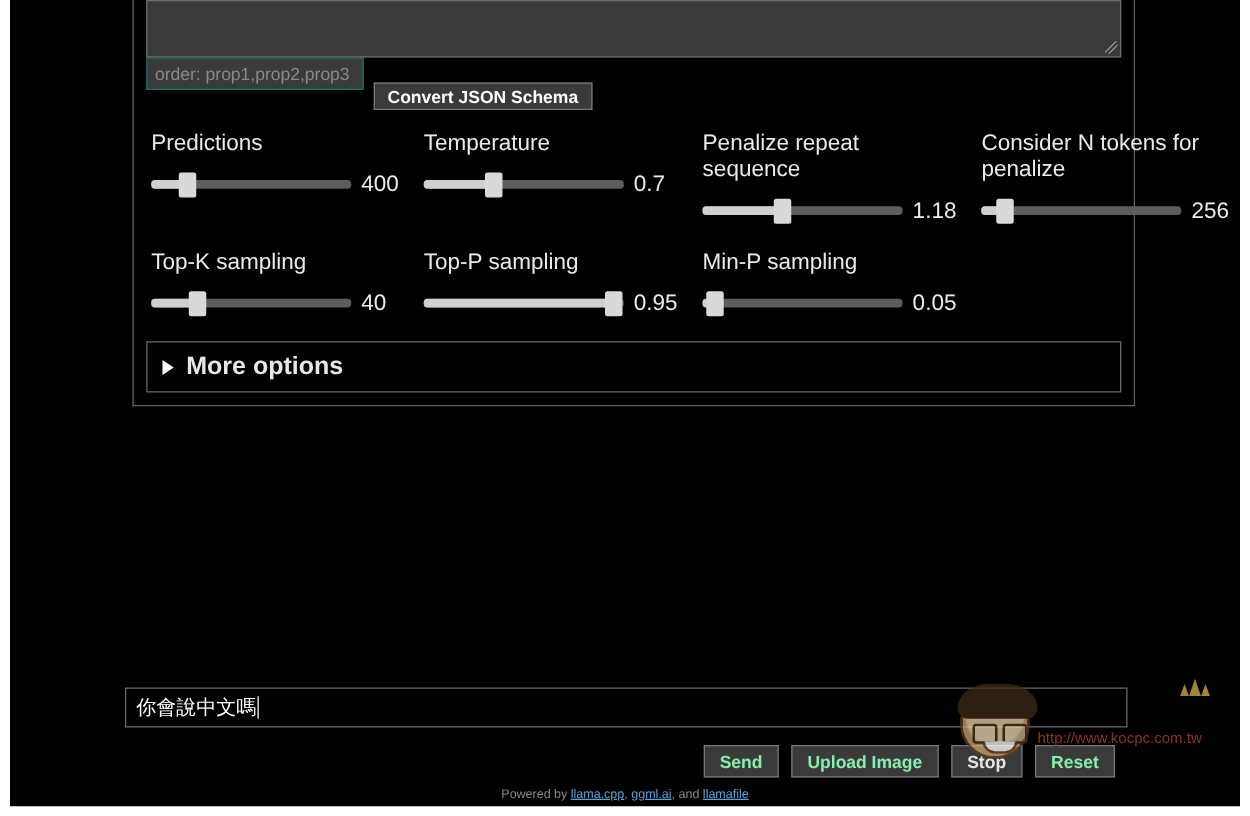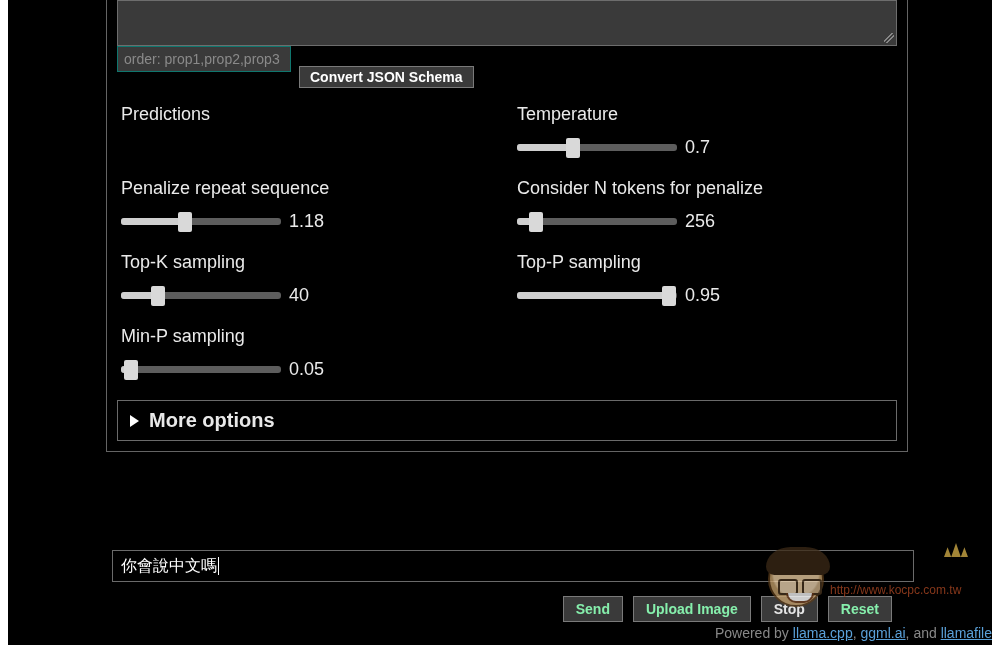--- a/index.html
+++ b/index.html
@@ -72,7 +72,7 @@
   }
   .sliders-grid{
     display:grid;
-    grid-template-columns: 1fr 1fr;
+    grid-template-columns: 1fr 1fr 1fr 1fr;
     column-gap: 36px;
     row-gap: 22px;
     margin-top: 16px;

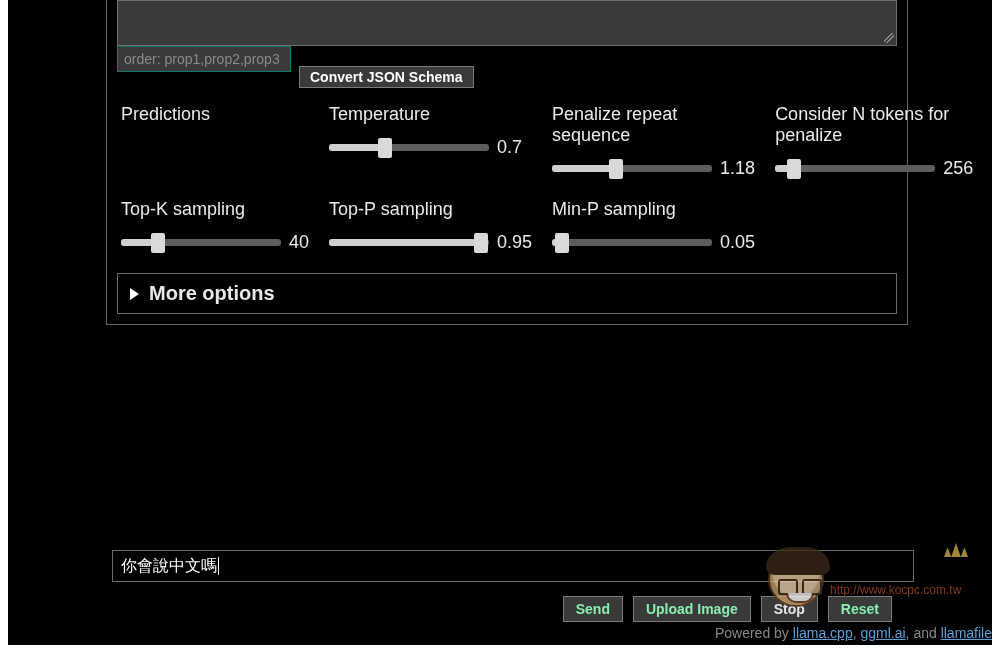--- a/index.html
+++ b/index.html
@@ -262,6 +262,14 @@
 
       <div class="slider-block">
         <div class="slider-label">Predictions</div>
+        <div class="slider-row">
+          <div class="slider">
+            <div class="track"></div>
+            <div class="track-fill" style="width: 18%;"></div>
+            <div class="thumb" style="left: 18%;"></div>
+          </div>
+          <span class="val">400</span>
+        </div>
       </div>
 
       <div class="slider-block">

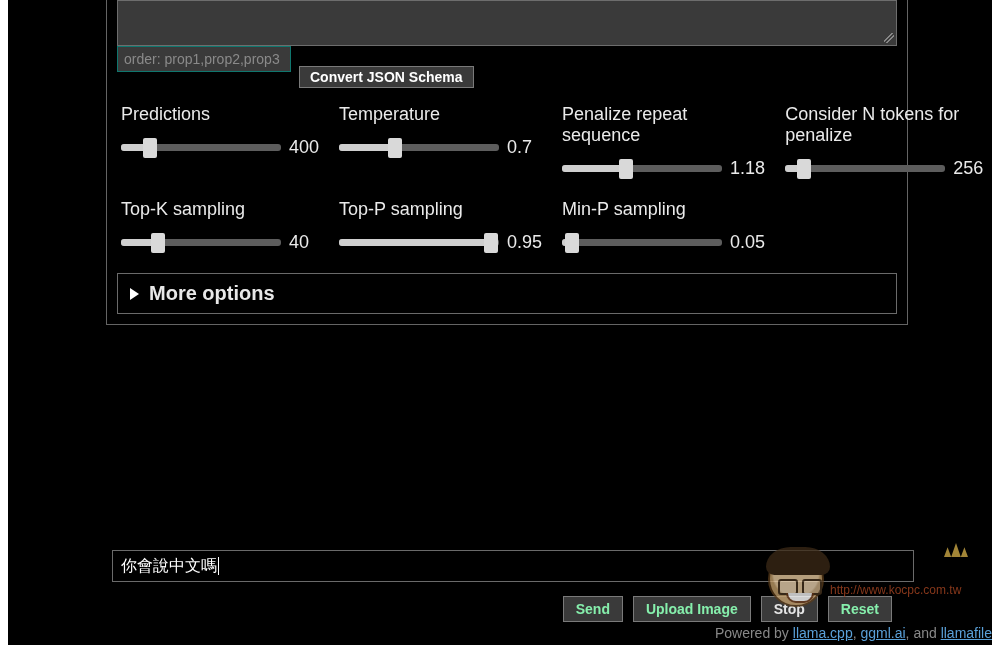--- a/index.html
+++ b/index.html
@@ -140,7 +140,7 @@
   
   .prompt-box{
     position:absolute;
-    left:104px; top:550px;
+    left:92px; top:550px;
     width:802px;
     border:1px solid #6a6a6a;
     background:#000;

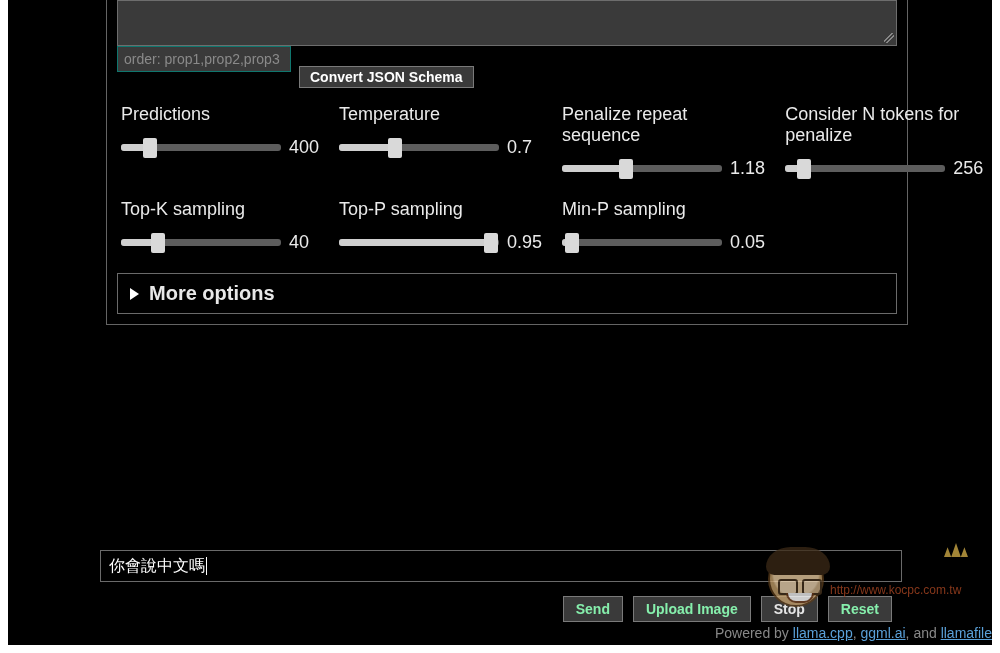--- a/index.html
+++ b/index.html
@@ -179,8 +179,8 @@
   .footer{
     position:absolute;
     left:0; right:0; bottom:4px;
-    text-align:right;
-    font-size:14px;
+    text-align:center;
+    font-size:10px;
     color:#888;
   }
   .footer a{ color:#5aa0d8; text-decoration:underline; cursor:pointer; }

